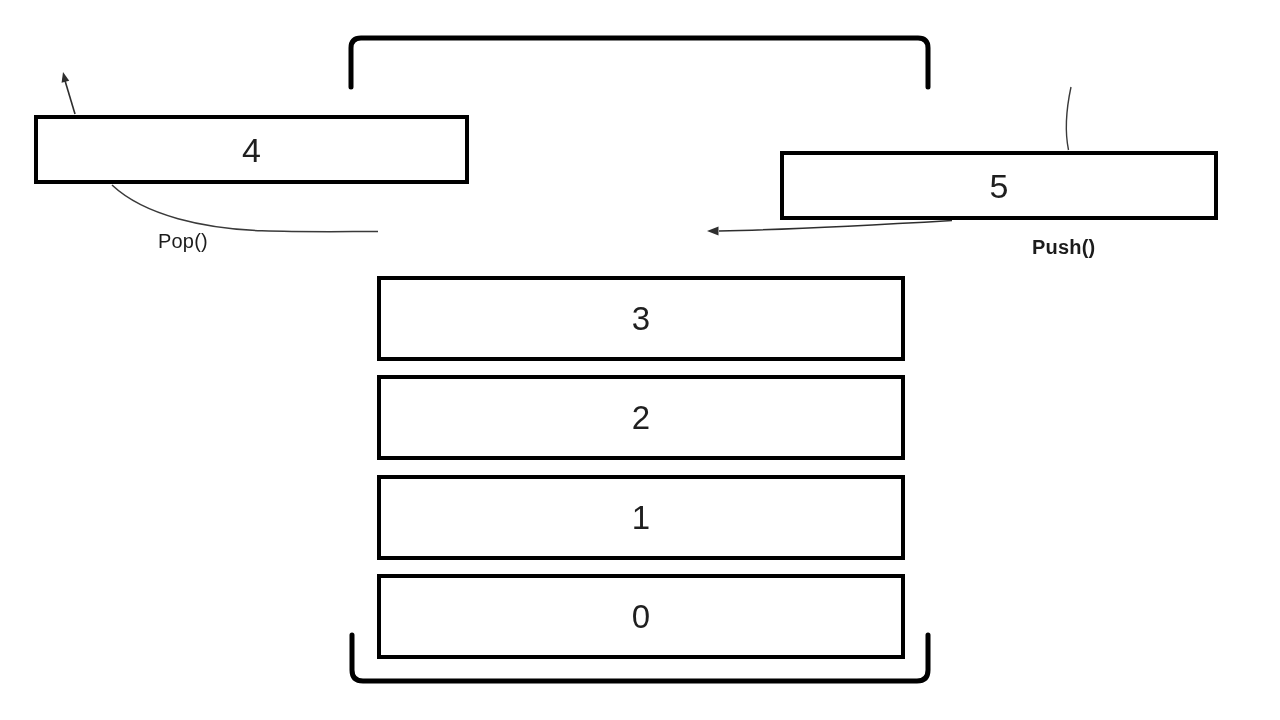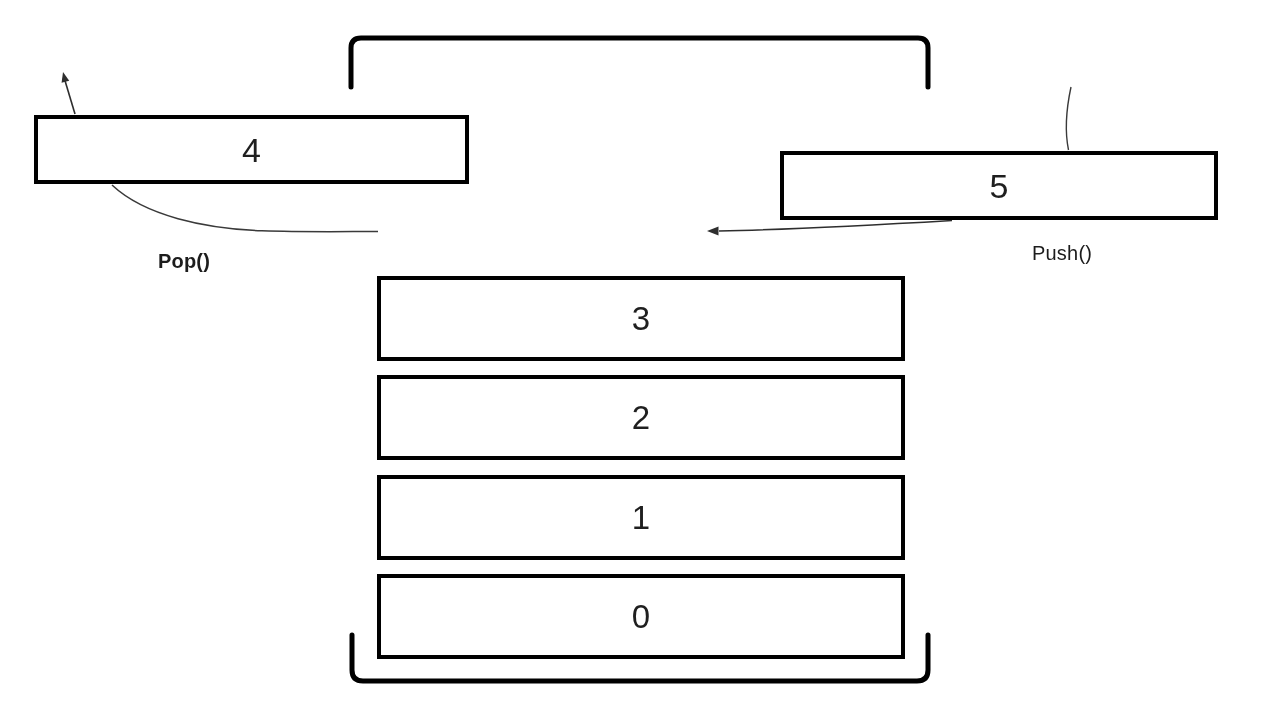--- a/index.html
+++ b/index.html
@@ -46,7 +46,7 @@
     letter-spacing: 0.2px;
     white-space: nowrap;
   }
-  .pop-label  { left: 158px; top: 250px; font-weight: bold; }
+  .pop-label  { left: 158px; top: 230px; }
   .push-label { left: 1032px; top: 242px; }
 </style>
 </head>

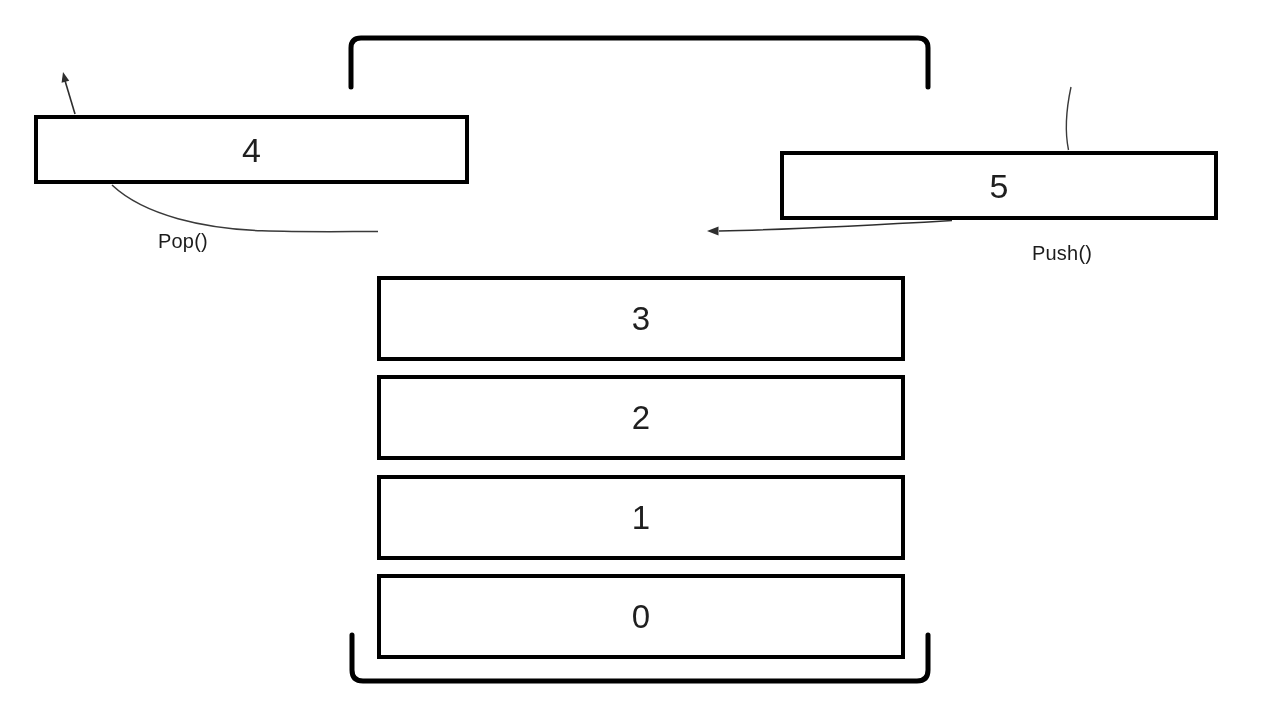--- a/index.html
+++ b/index.html
@@ -47,7 +47,7 @@
     white-space: nowrap;
   }
   .pop-label  { left: 158px; top: 230px; }
-  .push-label { left: 1032px; top: 242px; }
+  .push-label { left: 1032px; top: 236px; font-weight: bold; }
 </style>
 </head>
 <body>

